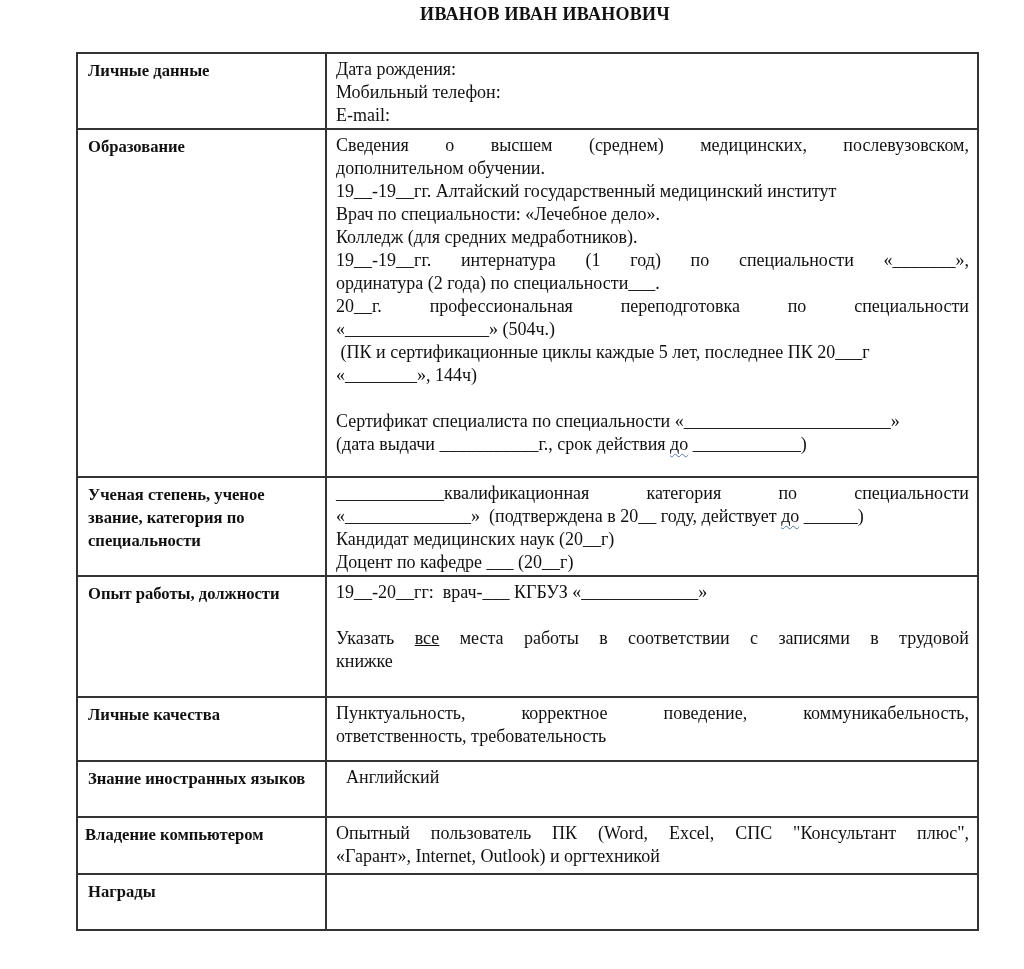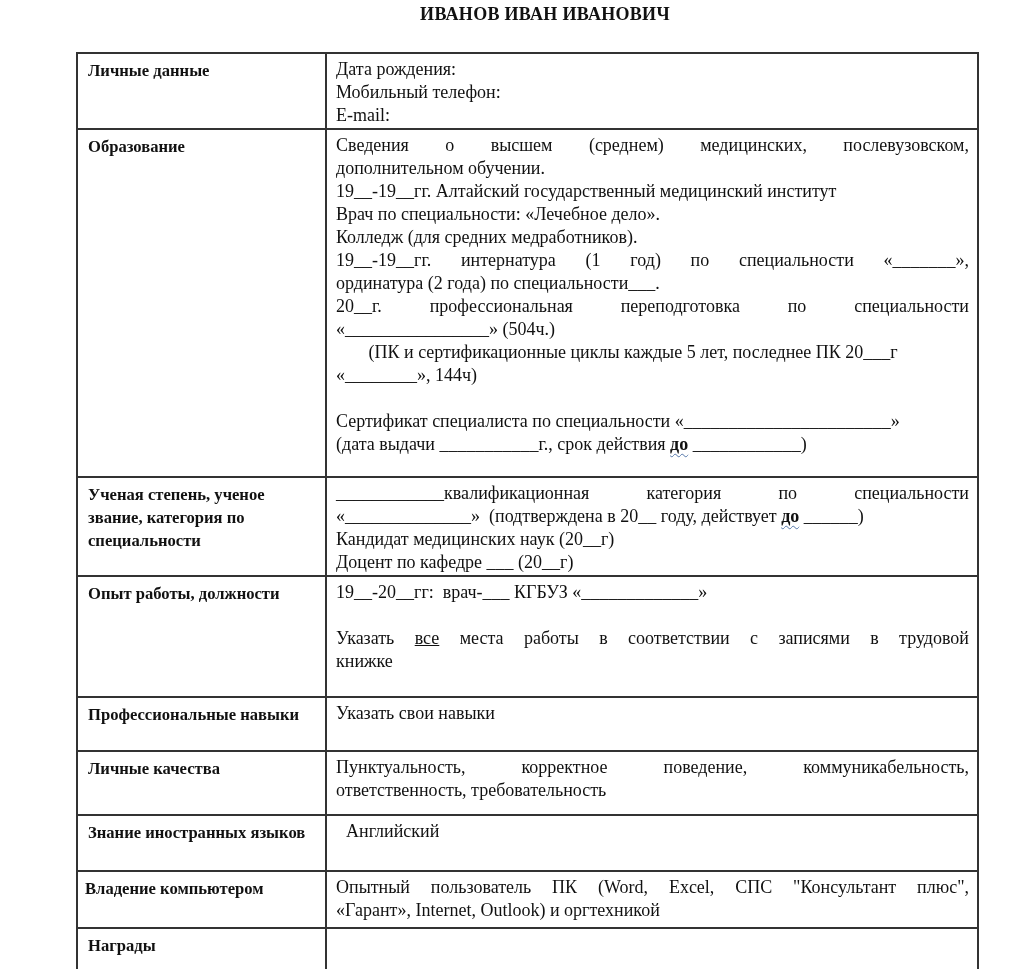--- a/index.html
+++ b/index.html
@@ -97,7 +97,7 @@
         <span class="line">ординатура (2 года) по специальности___.</span>
         <span class="jl">20__г. профессиональная переподготовка по специальности</span>
         <span class="line">«________________» (504ч.)</span>
-        <span class="line" style="white-space:pre;margin-left:28px;"> (ПК и сертификационные циклы каждые 5 лет, последнее ПК 20___г</span>
+        <span class="line" style="white-space:pre;"> (ПК и сертификационные циклы каждые 5 лет, последнее ПК 20___г</span>
         <span class="line">«________», 144ч)</span>
         <span class="gap"></span>
         <span class="line">Сертификат специалиста по специальности «_______________________»</span>

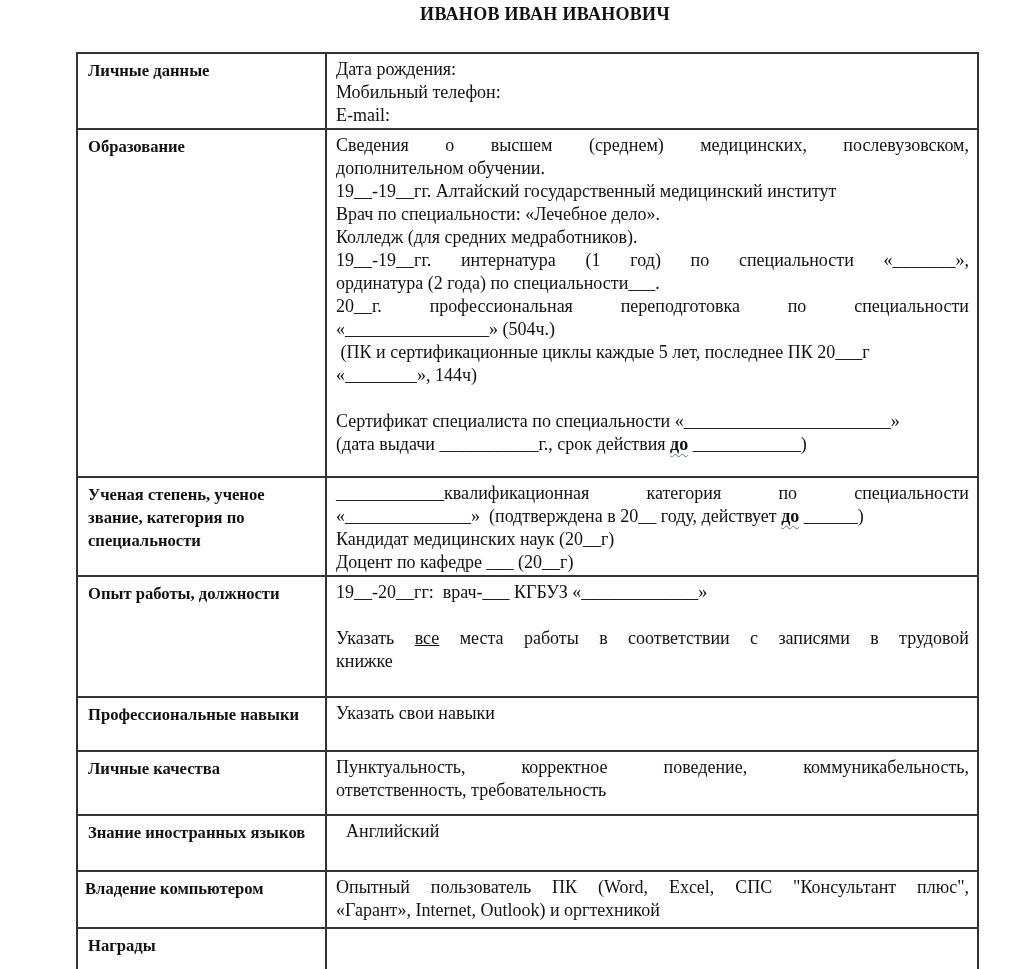--- a/index.html
+++ b/index.html
@@ -56,7 +56,7 @@
     }
     .gap { display: block; height: 23px; }
     .u { text-decoration: underline; }
-    .sq { text-decoration: underline wavy #5577aa; text-decoration-thickness: 1px; text-underline-offset: 3px; font-weight: bold; }
+    .sq { text-decoration: underline wavy #5577aa; text-decoration-thickness: 1px; text-underline-offset: 3px; }
 
     tr.r1 td { height: 69px; margin-left: 8px; }
     tr.r2 td { height: 341px; }

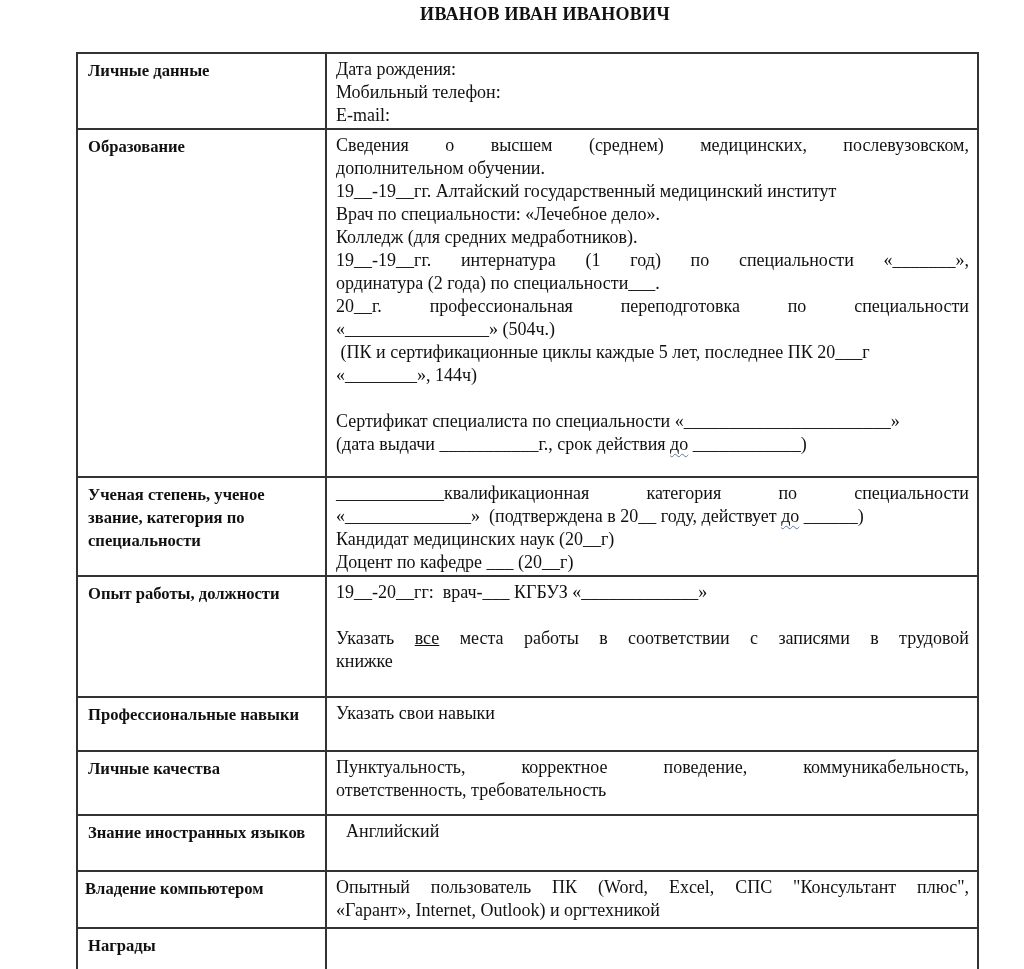--- a/index.html
+++ b/index.html
@@ -133,15 +133,6 @@
       </td>
     </tr>
 
-    <tr class="r5">
-      <td class="label">
-        <span class="line">Профессиональные</span>
-        <span class="line">навыки</span>
-      </td>
-      <td class="content">
-        <span class="line">Указать свои навыки</span>
-      </td>
-    </tr>
 
     <tr class="r6">
       <td class="label">Личные качества</td>

